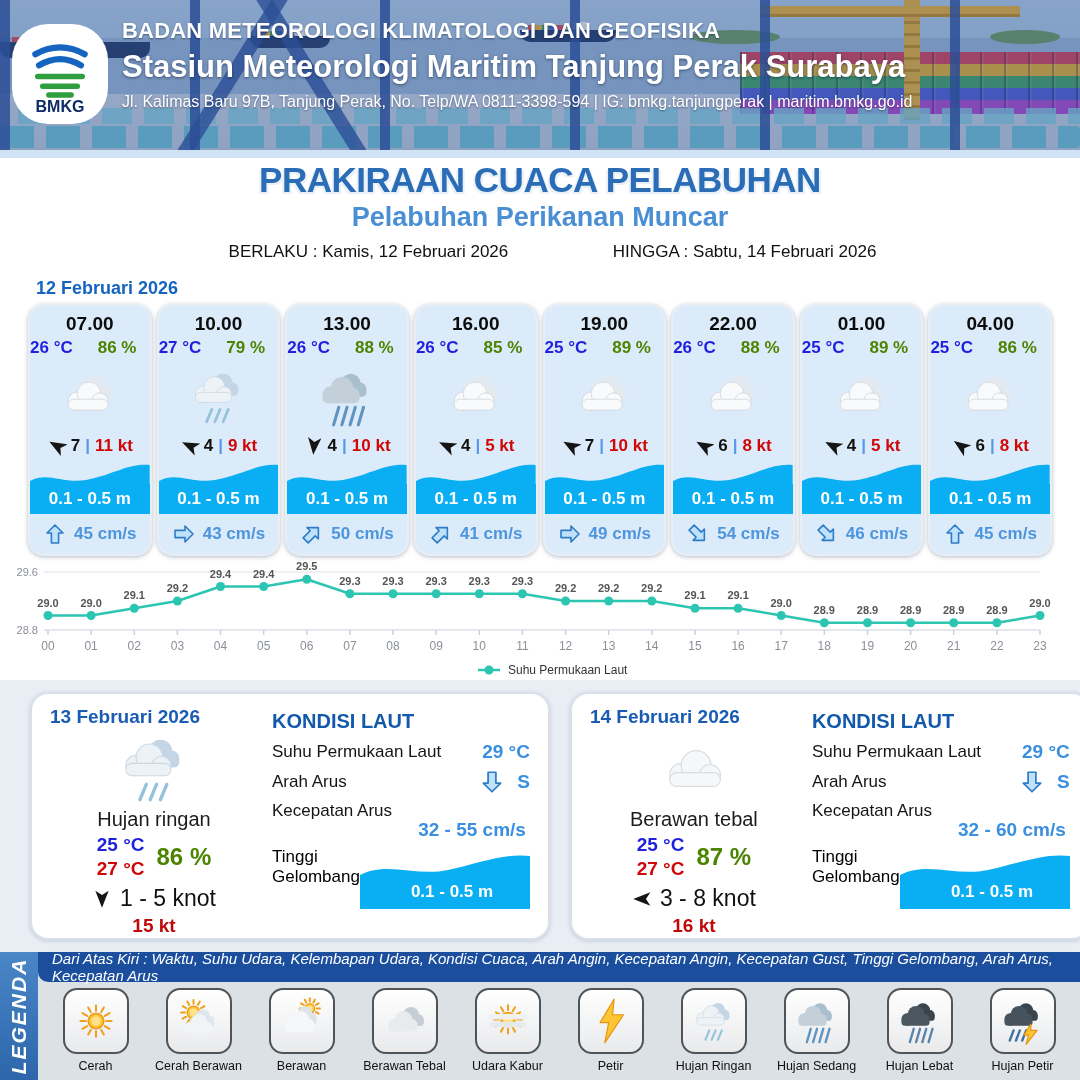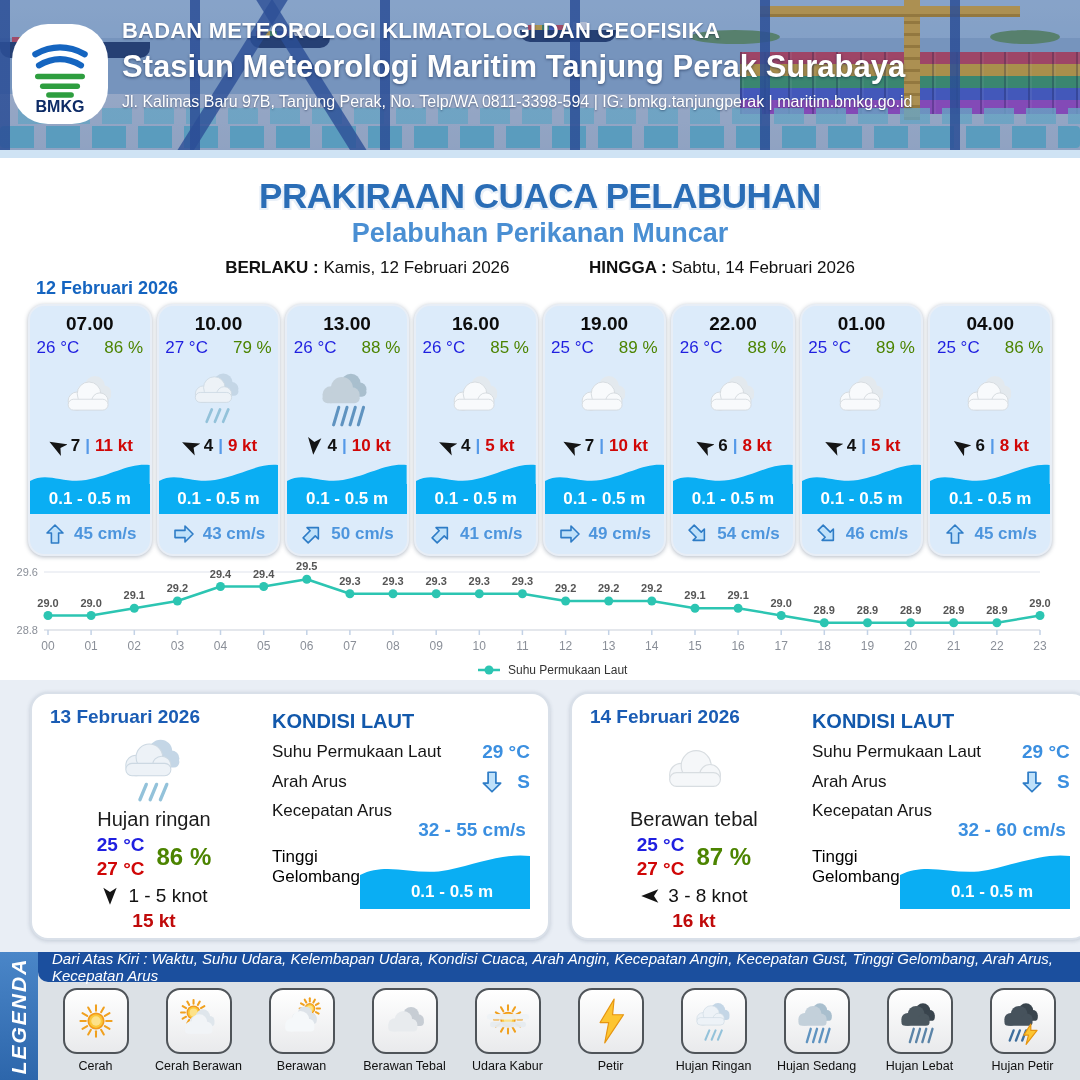--- a/index.html
+++ b/index.html
@@ -38,7 +38,7 @@
   .hdr-line3{font-size:16px;margin-top:8px;text-shadow:0 1px 2px rgba(10,25,60,.5);}
   .hdr-strip{height:8px;background:#cfe3f4;}
   
-  .title-sec{height:120px;text-align:center;padding-top:18px;box-sizing:border-box;}
+  .title-sec{height:120px;text-align:center;padding-top:2px;box-sizing:border-box;}
   .main-title{font-size:35px;font-weight:bold;letter-spacing:-.5px;color:#2a6db6;
       text-shadow:-2px 2px 0 #e9f0f8,2px 2px 0 #e9f0f8;}
   .sub-title{font-size:27px;font-weight:bold;color:#4a8fd3;margin-top:2px;}

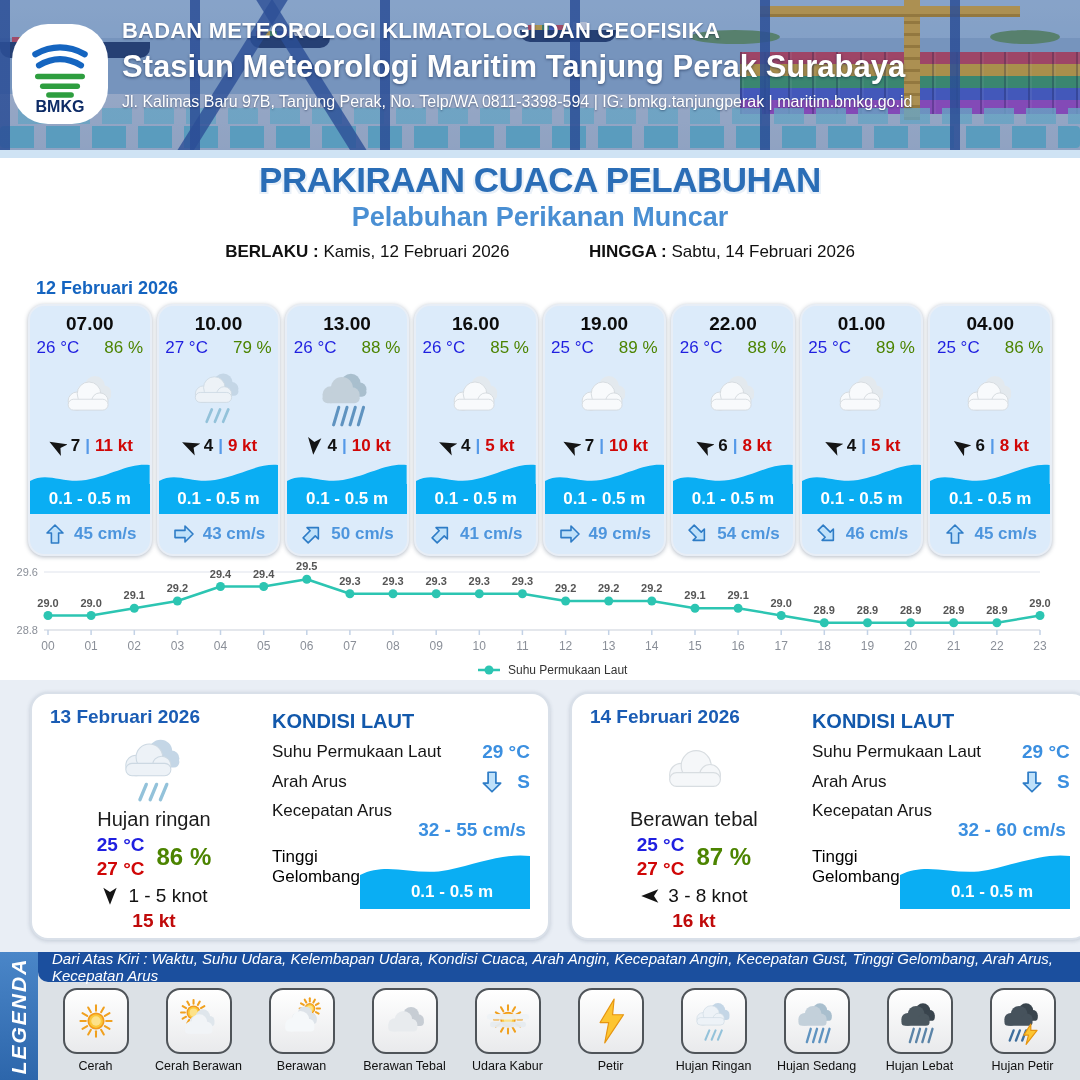--- a/index.html
+++ b/index.html
@@ -43,7 +43,7 @@
       text-shadow:-2px 2px 0 #e9f0f8,2px 2px 0 #e9f0f8;}
   .sub-title{font-size:27px;font-weight:bold;color:#4a8fd3;margin-top:2px;}
   .validity{font-size:17px;color:#111;margin-top:9px;}
-  .validity b{font-weight:bold;}
+  .validity b{font-weight:normal;margin-left:25px;}
   .validity .gap{display:inline-block;width:70px;}
   .forecast-date{height:26px;padding-left:36px;font-size:18px;font-weight:bold;color:#1464c0;}
   

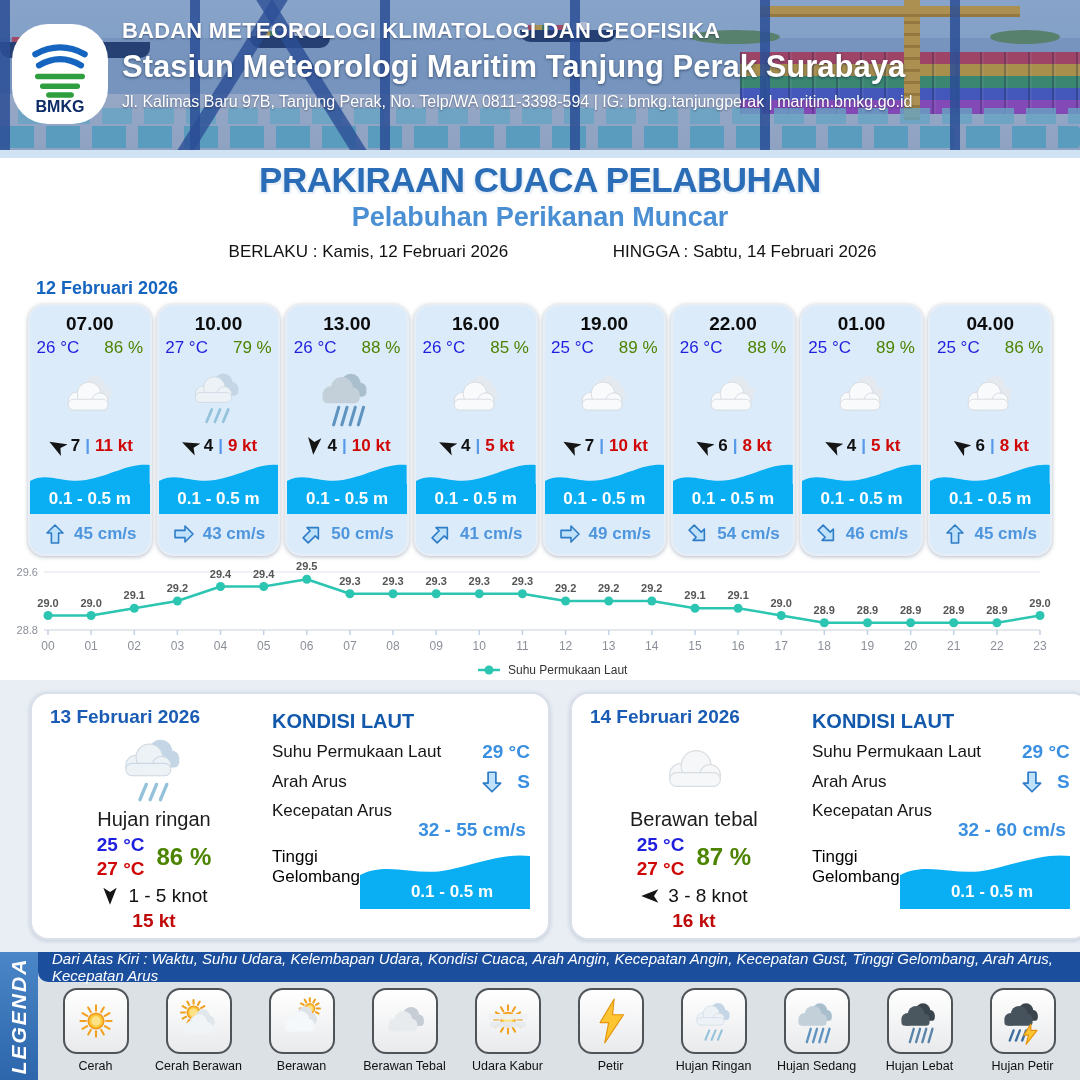--- a/index.html
+++ b/index.html
@@ -52,7 +52,7 @@
          box-shadow:0 1px 4px rgba(40,60,90,.35);display:flex;flex-direction:column;
          overflow:hidden;box-sizing:border-box;}
   .f-time{text-align:center;font-size:19px;font-weight:bold;color:#0c0c0c;margin-top:7px;}
-  .f-th{display:flex;justify-content:center;gap:25px;font-size:17px;font-weight:normal;margin-top:3px;}
+  .f-th{display:flex;gap:25px;font-size:17px;font-weight:bold;margin-top:3px;}
   .f-temp{color:#1f1fe0;}
   .f-hum{color:#4c8400;}
   .f-icon{display:flex;justify-content:center;align-items:center;height:78px;}

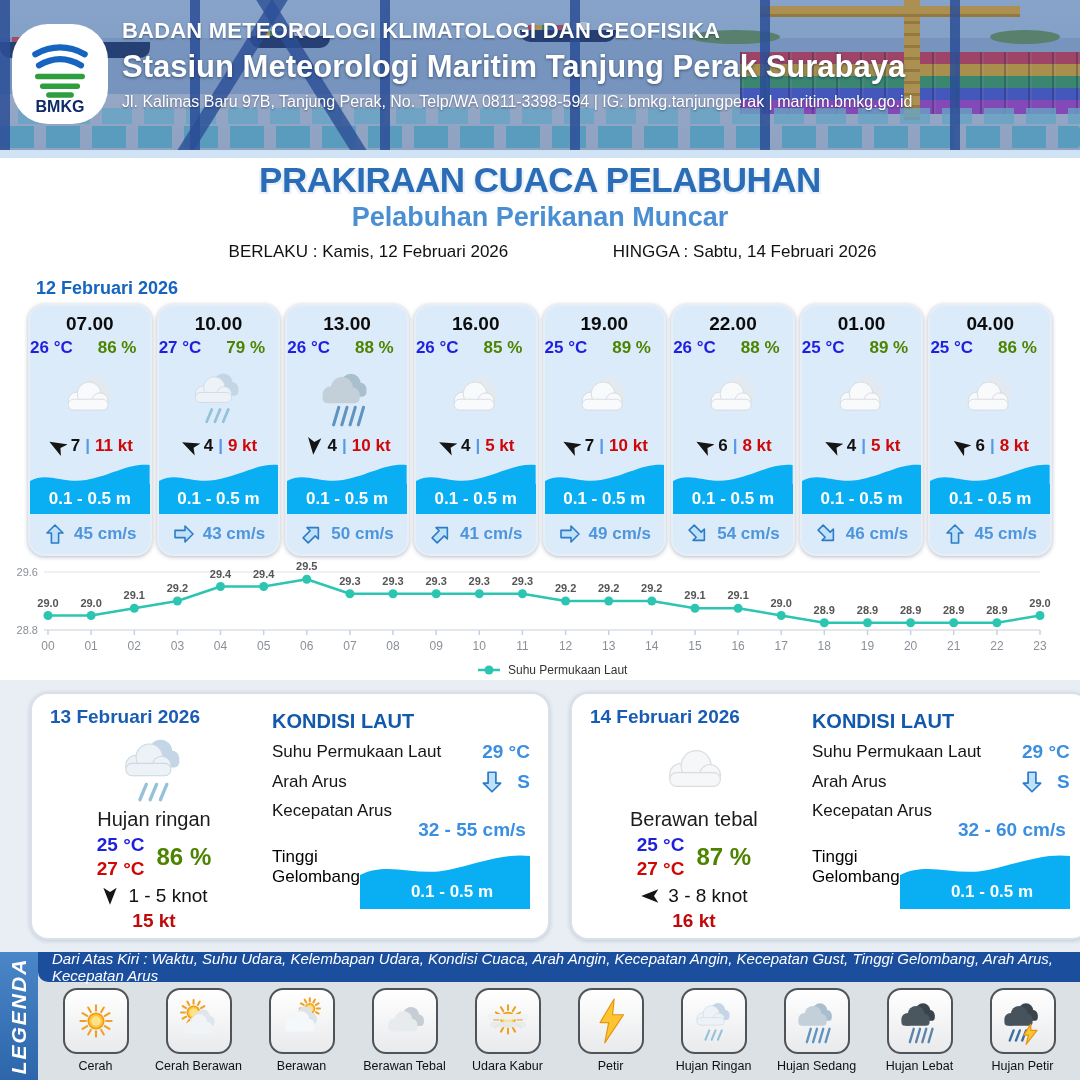--- a/index.html
+++ b/index.html
@@ -82,7 +82,7 @@
   .d-tmin{color:#1f1fe0;}
   .d-tmax{color:#d00707;}
   .d-hum{font-size:24px;font-weight:bold;color:#4c8400;}
-  .d-wind{display:flex;align-items:center;gap:8px;font-size:19px;color:#111;margin-top:4px;}
+  .d-wind{display:flex;align-items:center;gap:8px;font-size:23px;color:#111;margin-top:4px;}
   .d-gust{font-size:19px;font-weight:bold;color:#c00a0a;margin-top:3px;}
   .d-right{flex:1;padding-left:6px;}
   .sea-head{font-size:20px;font-weight:bold;color:#1258ab;margin:4px 0 8px;}

